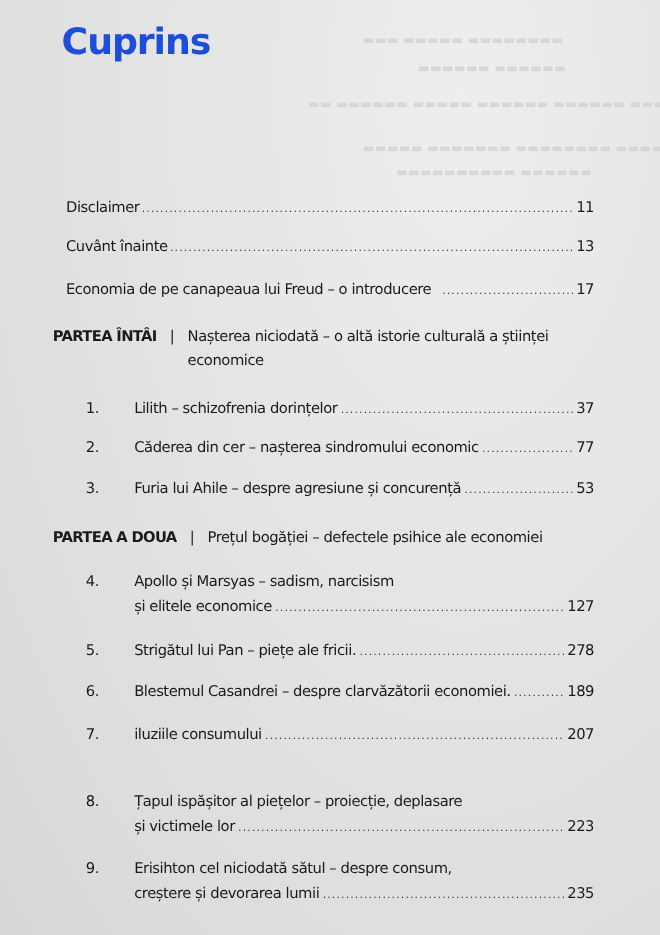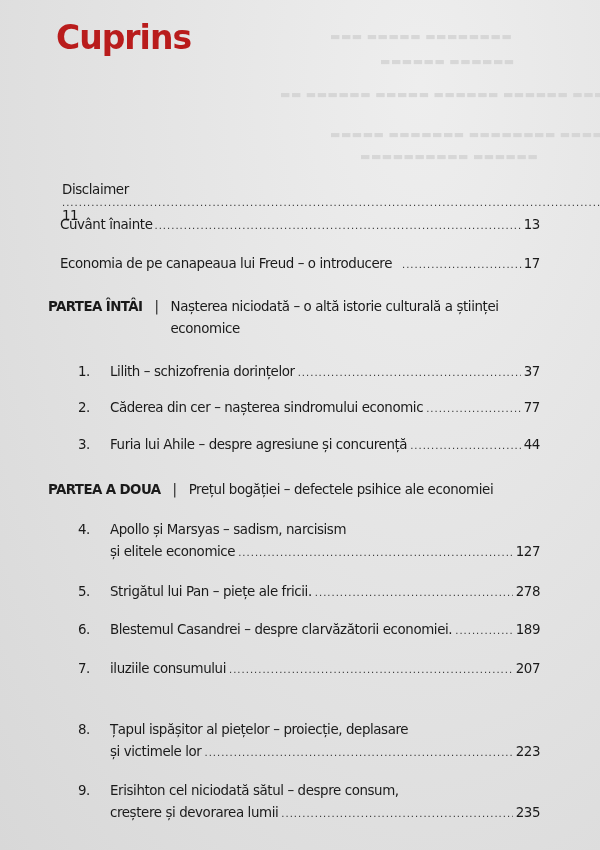--- a/index.html
+++ b/index.html
@@ -19,7 +19,7 @@
     .title {
       position: absolute; left: 56px; top: 18px;
       font-family: "DejaVu Sans", sans-serif; font-weight: bold;
-      font-size: 33px; letter-spacing: -1px; color: #b91c1c;
+      font-size: 33px; letter-spacing: -1px; color: #1d4ed8;
     }
     .row {
       position: absolute; left: 60px; width: 480px;

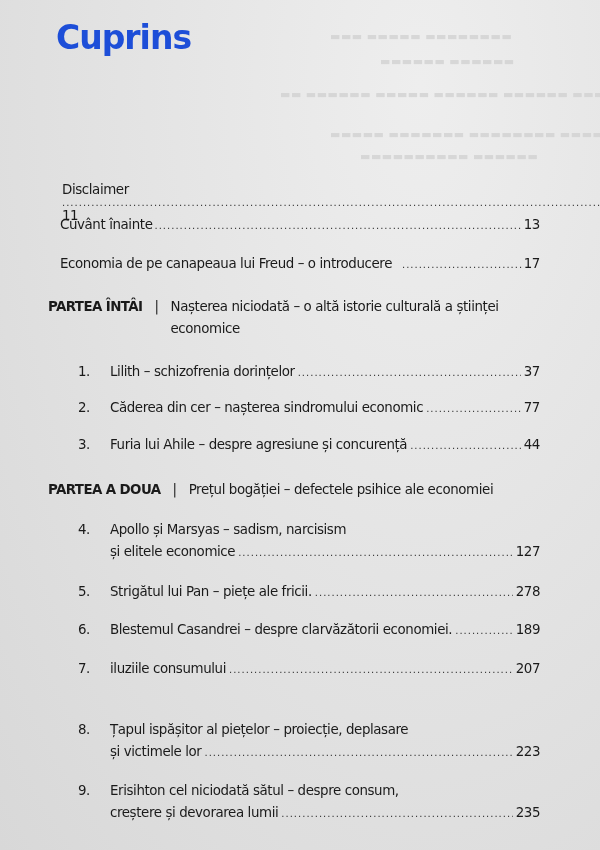--- a/index.html
+++ b/index.html
@@ -67,7 +67,7 @@
 
   <h1 class="title">Cuprins</h1>
 
-  <div class="row" style="top:182px;flex-direction:column;">
+  <div class="row" style="top:182px;">
     <span class="lbl">Disclaimer</span>
     <span class="dots"></span>
     <span class="pg">11</span>

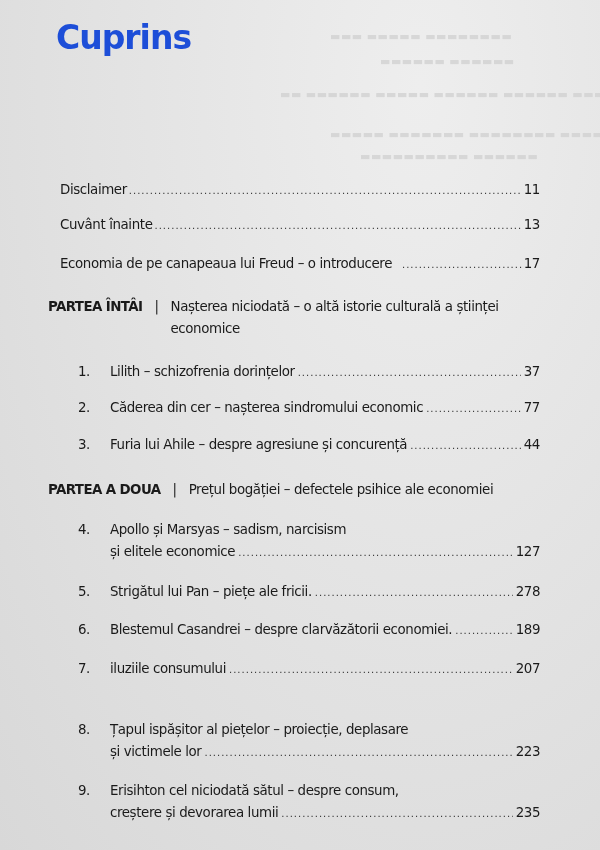--- a/index.html
+++ b/index.html
@@ -38,7 +38,7 @@
       font-size: 13.4px; letter-spacing: -0.4px;
     }
     .ch .num { position: absolute; left: 0; top: 0; width: 30px; }
-    .ch .body { margin-left: 32px; }
+    .ch .body { margin-left: 44px; }
     .ch .line { display: flex; align-items: baseline; white-space: nowrap; height: 22px; }
     .ch .line .dots {
       flex: 1 1 auto; overflow: hidden; margin: 0 3px;

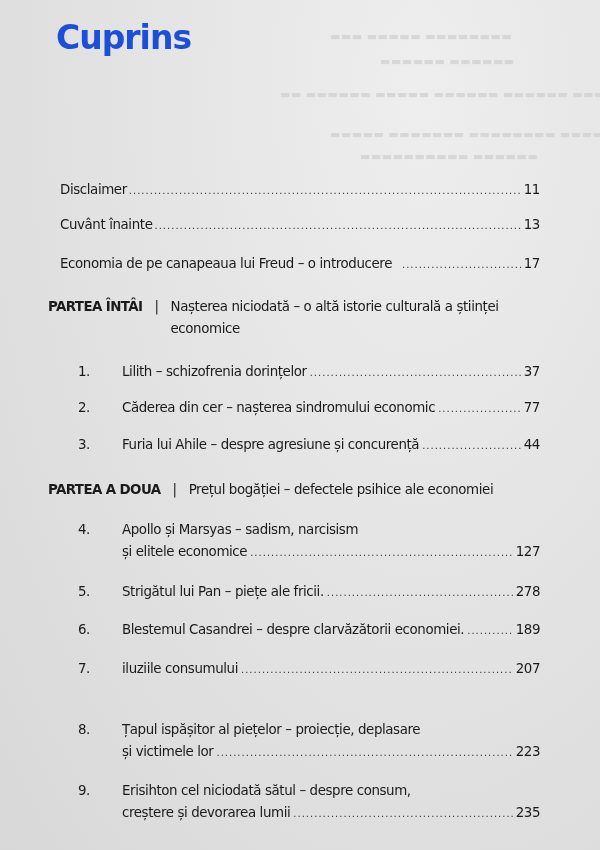--- a/index.html
+++ b/index.html
@@ -115,7 +115,7 @@
       <div class="line">
         <span>Furia lui Ahile – despre agresiune și concurență</span>
         <span class="dots"></span>
-        <span>44</span>
+        <span>53</span>
       </div>
     </div>
   </div>

